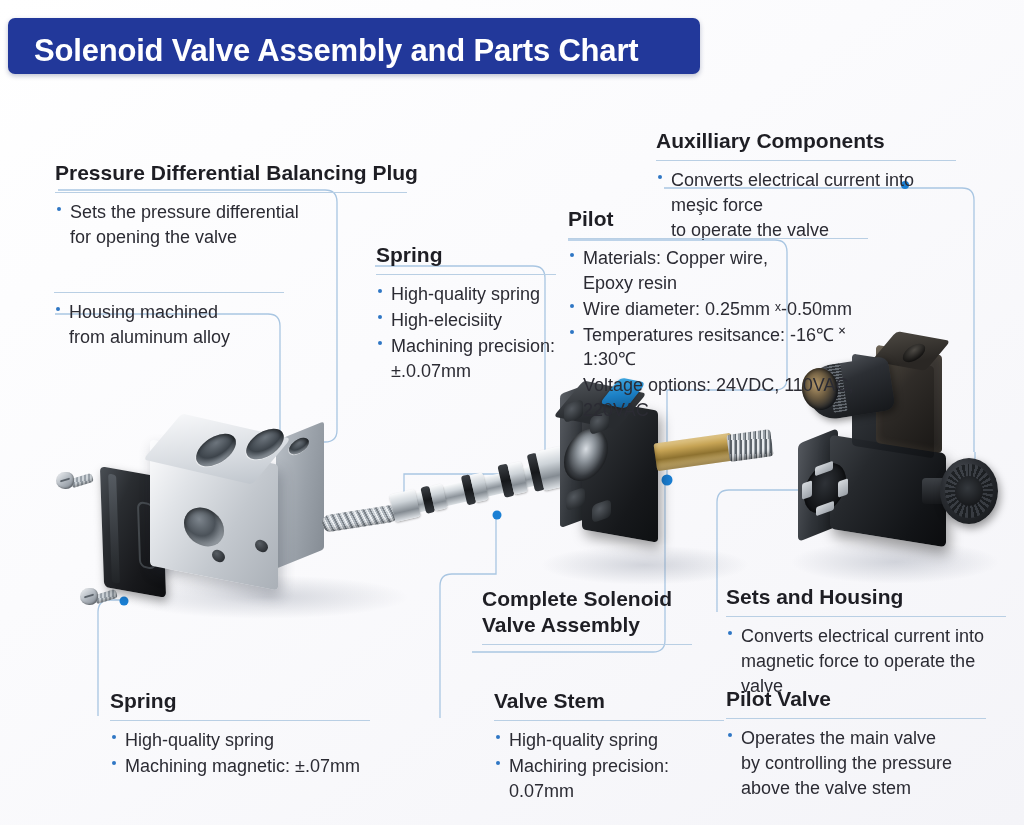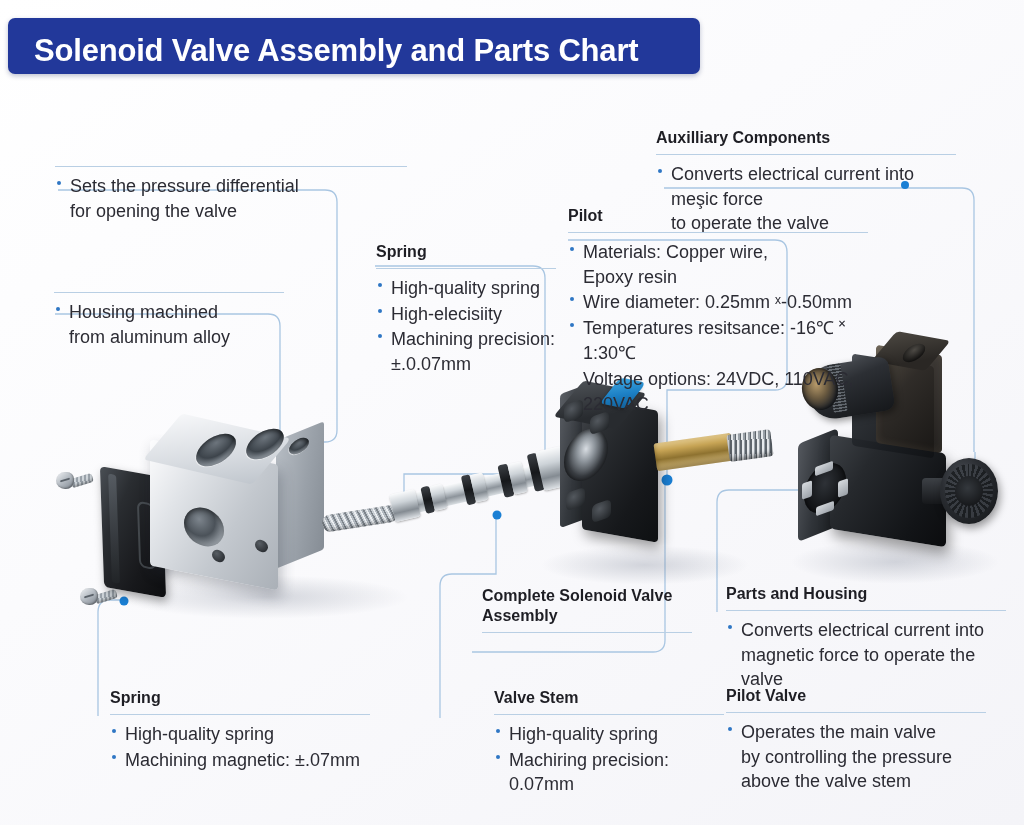--- a/index.html
+++ b/index.html
@@ -40,7 +40,7 @@
   
   .block { position: absolute; }
   .block h3 {
-    font-size: 16px;
+    font-size: 21px;
     font-weight: 700;
     color: #1e1e24;
     line-height: 1.24;

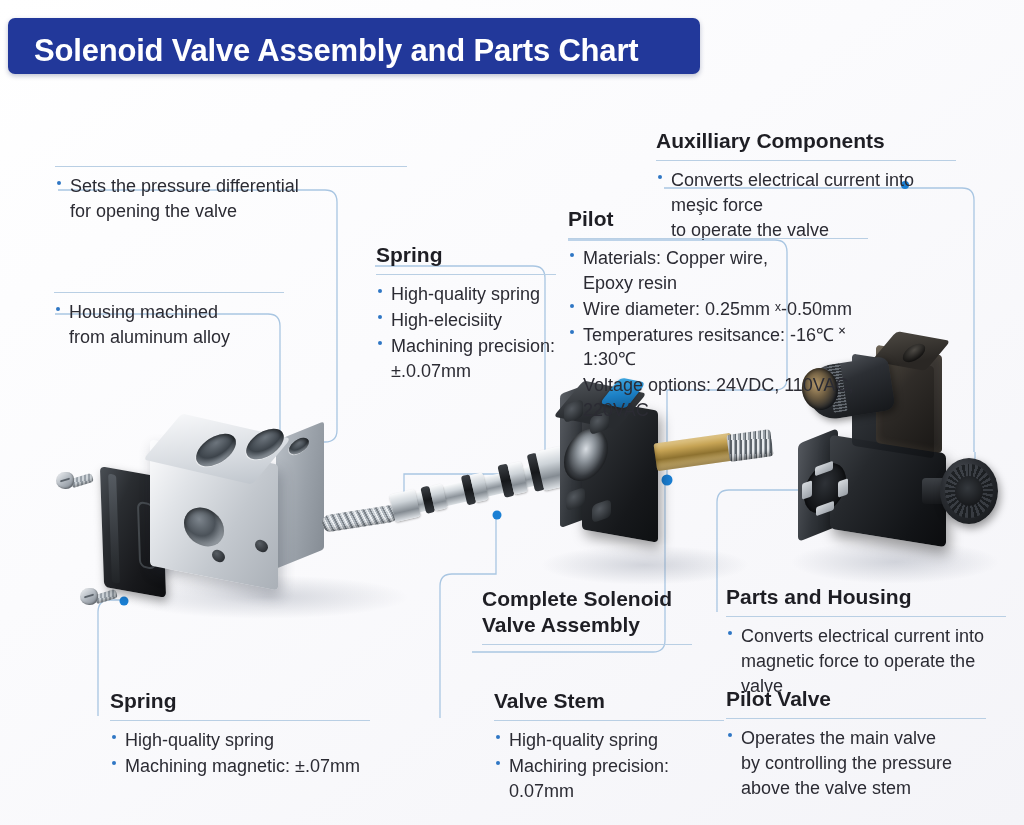--- a/index.html
+++ b/index.html
@@ -499,6 +499,7 @@
   </div>
 
   <div class="block" style="left:55px;top:160px;width:352px;">
+    <h3>Pressure Differential Balancing Plug</h3>
     <div class="rule"></div>
     <ul>
       <li>Sets the pressure differential

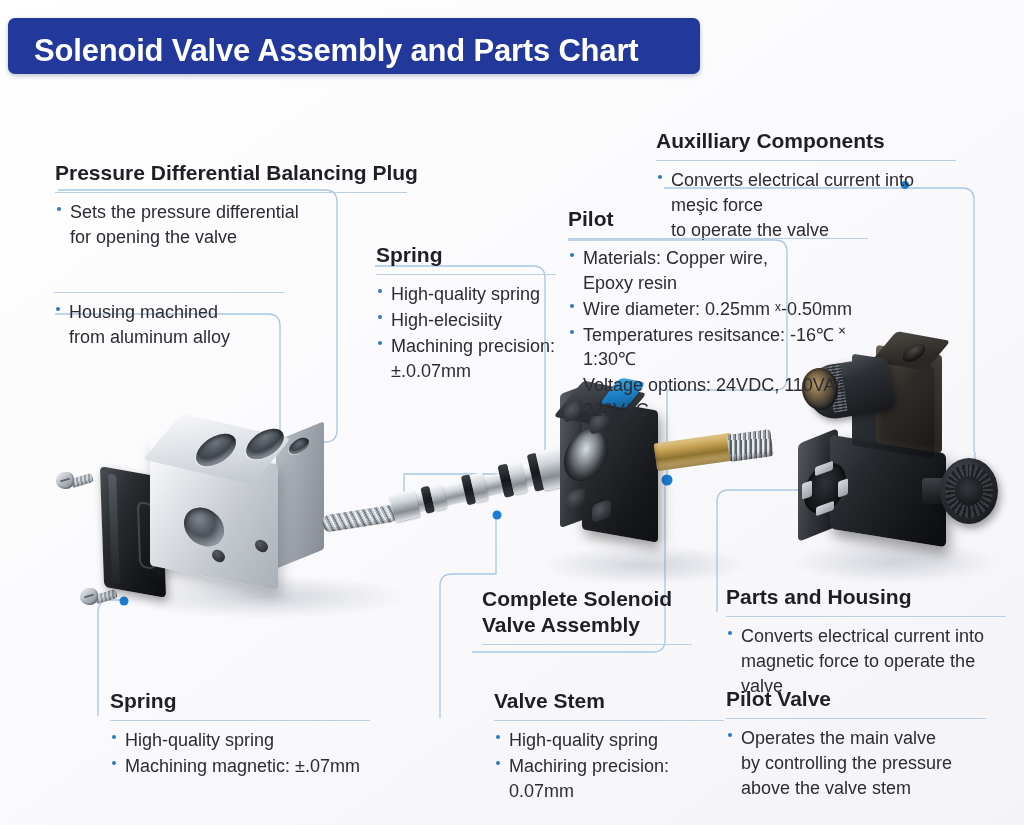--- a/index.html
+++ b/index.html
@@ -545,7 +545,7 @@
   </div>
 
   <div class="block" style="left:726px;top:584px;width:280px;">
-    <h3>Parts and Housing</h3>
+    <h3>Sets and Housing</h3>
     <div class="rule"></div>
     <ul>
       <li>Converts electrical current into

